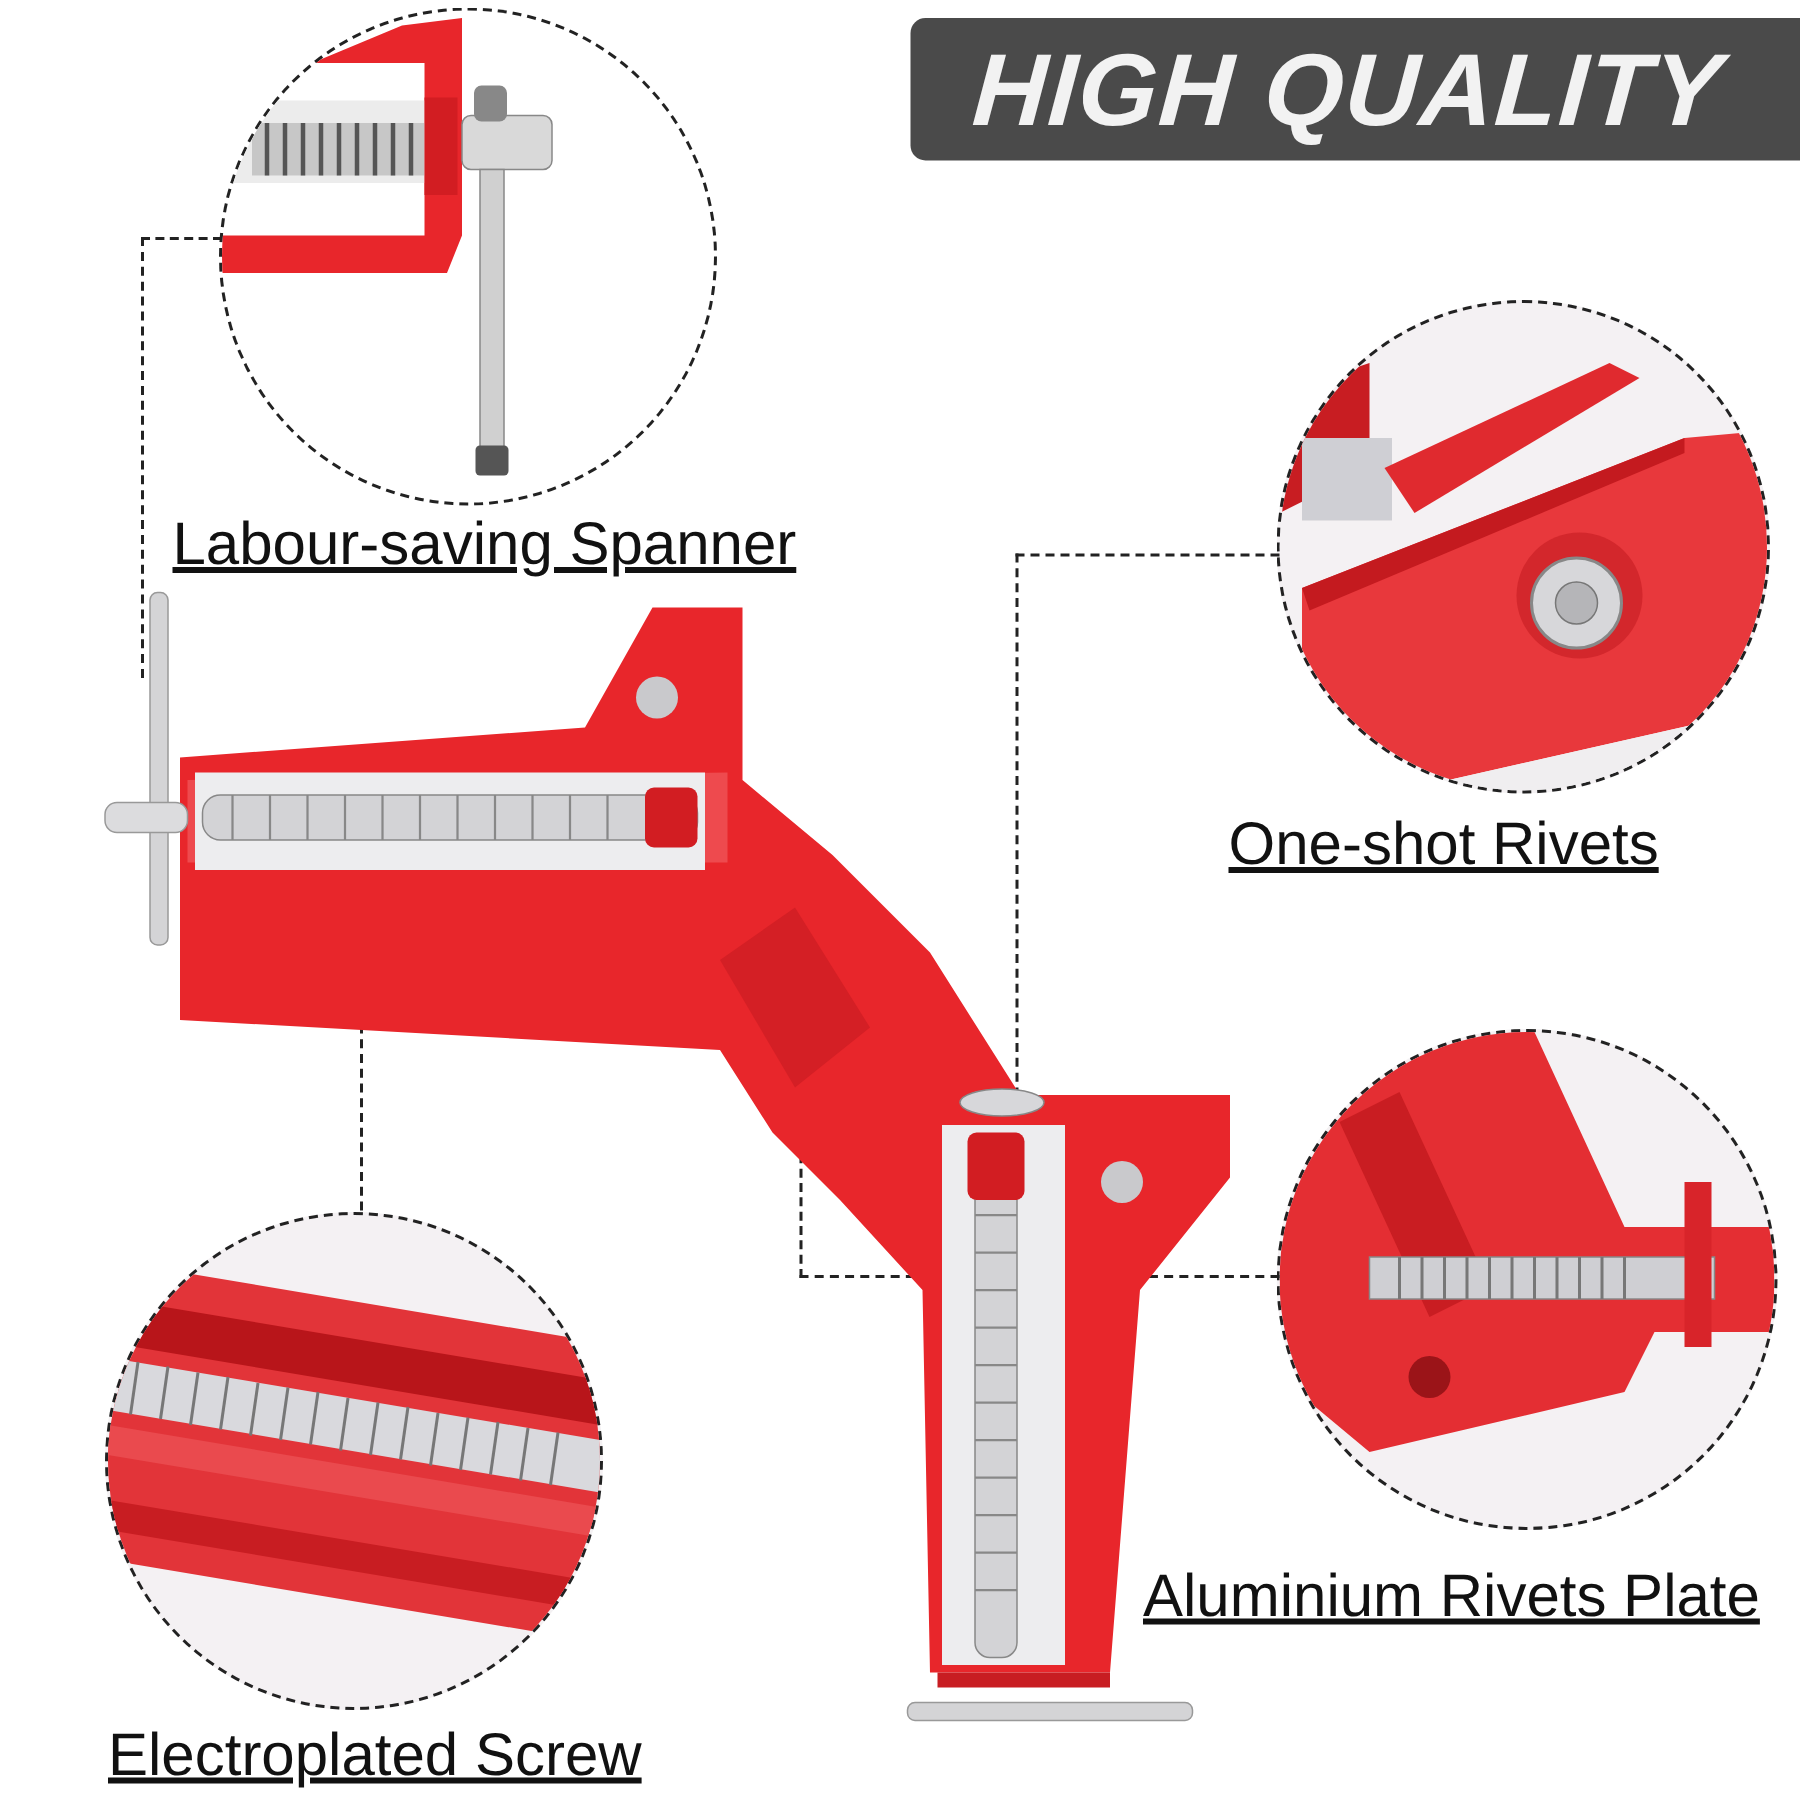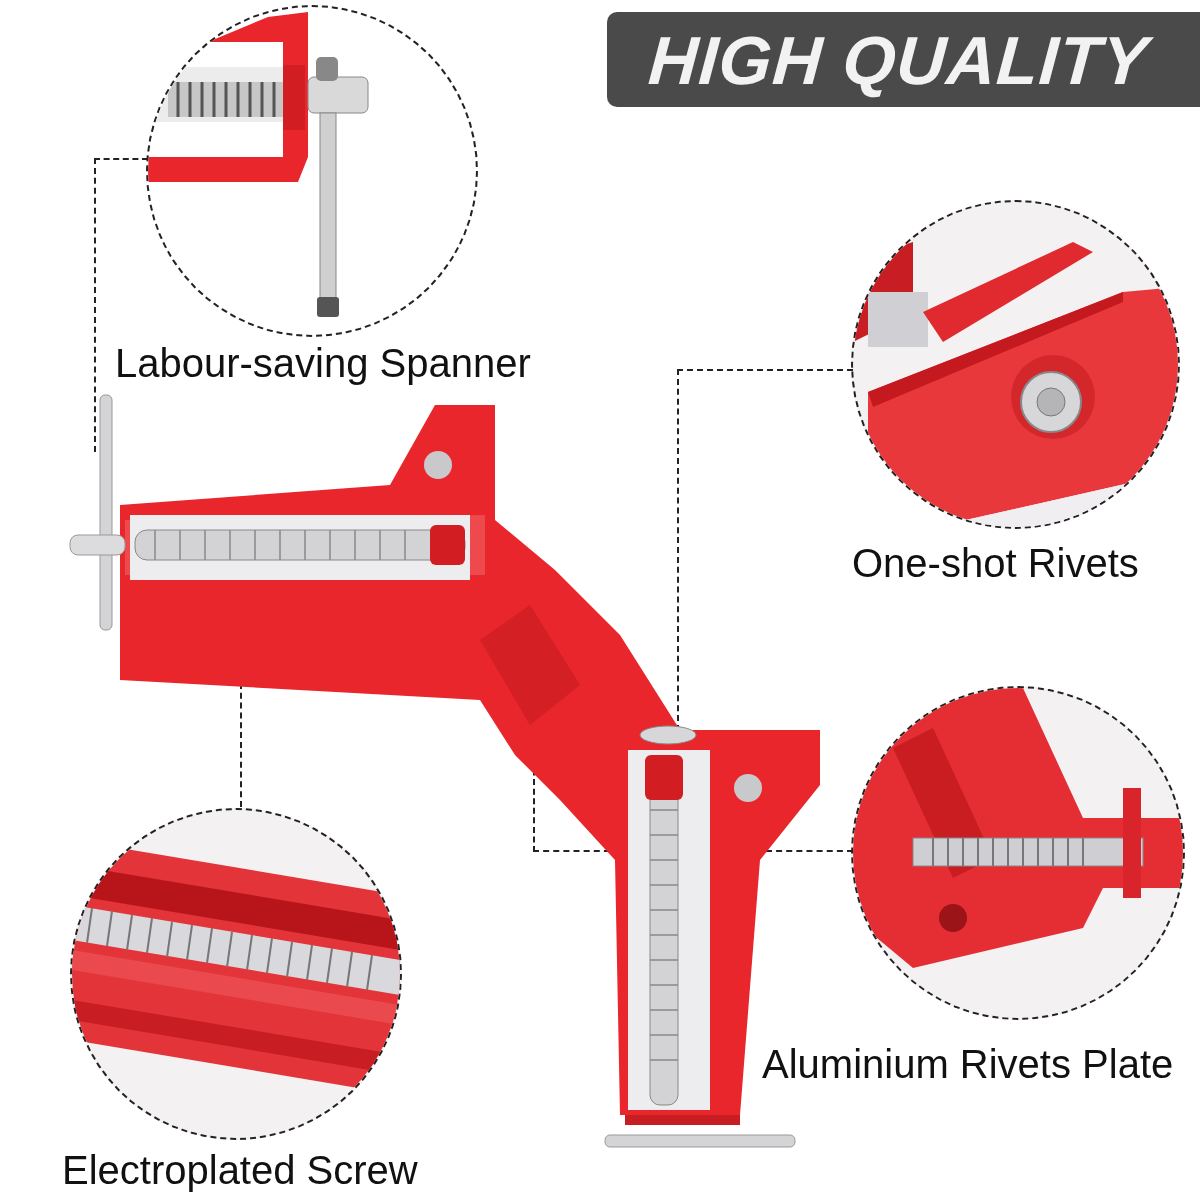--- a/index.html
+++ b/index.html
@@ -6,7 +6,7 @@
   body { width:1200px; height:1200px; background:#ffffff; position:relative; overflow:hidden; font-family:"Liberation Sans", sans-serif; }
   .banner { position:absolute; left:607px; top:12px; width:600px; height:95px; background:#4a4a4a; border-radius:10px 0 0 10px; display:flex; align-items:center; }
   .banner span { color:#f2f2f2; font-weight:bold; font-style:italic; font-size:68px; letter-spacing:1px; margin-left:42px; transform:skewX(-4deg); display:inline-block; }
-  .label { position:absolute; color:#111; font-size:40px; white-space:nowrap; }
+  .label { position:absolute; color:#111; font-size:40px; white-space:nowrap;text-decoration:underline; }
   .circle { position:absolute; border-radius:50%; border:2px dashed #222; overflow:hidden; background:#f4f1f3; }
   .dash { position:absolute; border-color:#222; border-style:dashed; border-width:0; }
   svg { display:block; }

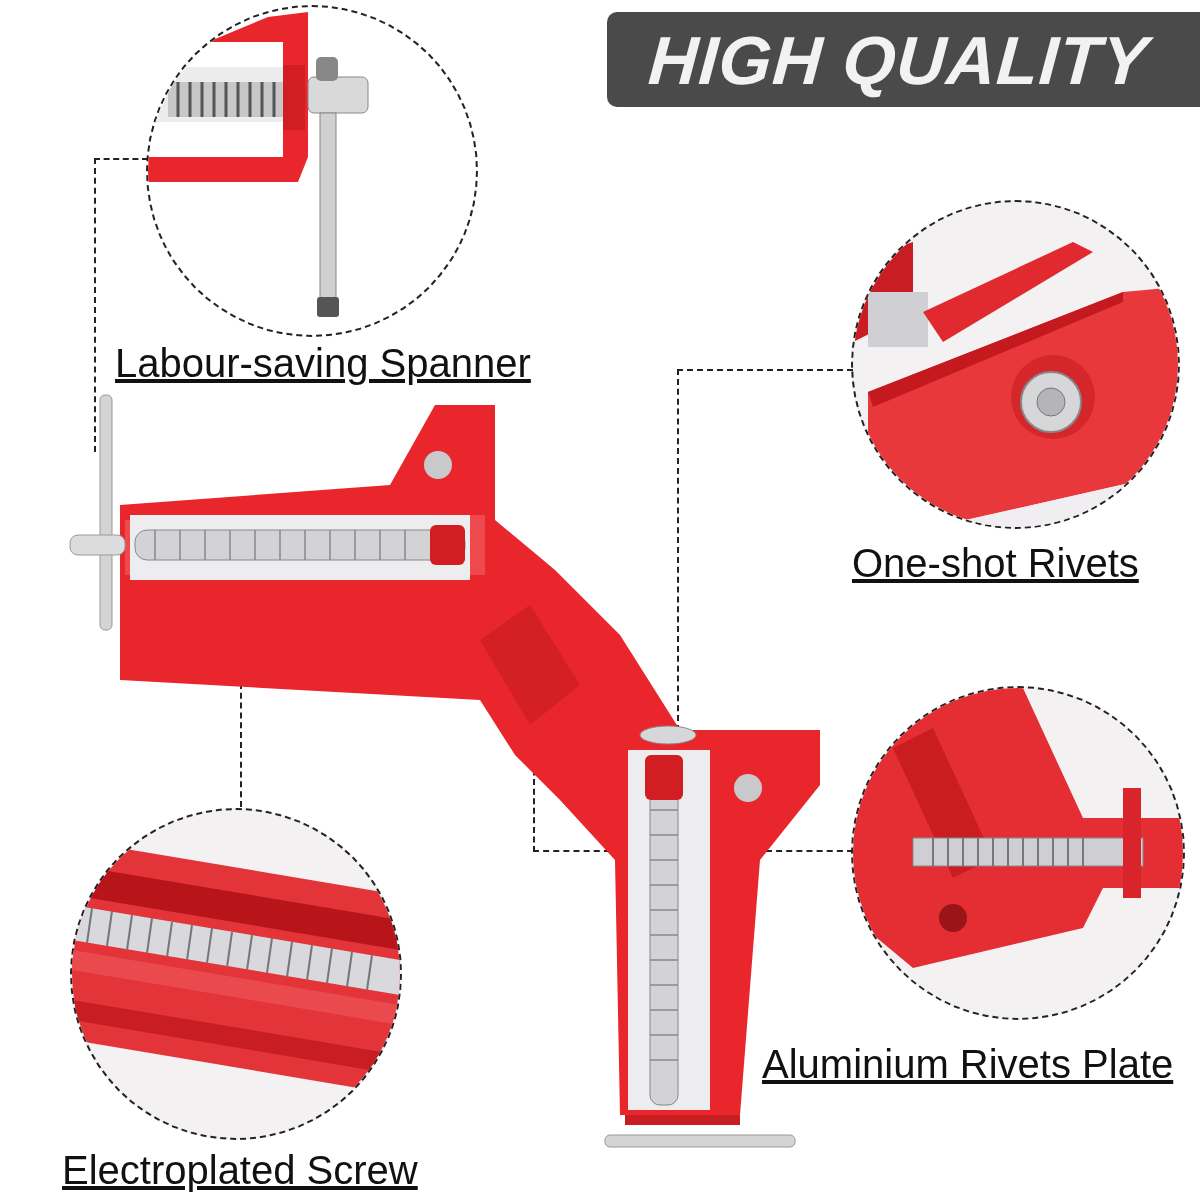--- a/index.html
+++ b/index.html
@@ -58,7 +58,7 @@
     <path d="M60,330 L325,270 L325,325 Z" fill="#f0eef0"></path>
   </svg>
 </div>
-<div class="label" style="left:852px; top:541px;">One-shot Rivets</div>
+<div class="label" style="left:819px; top:541px;">One-shot Rivets</div>
 
 <div class="circle" style="left:851px; top:686px; width:330px; height:330px;">
   <svg width="330" height="330" viewBox="0 0 330 330">

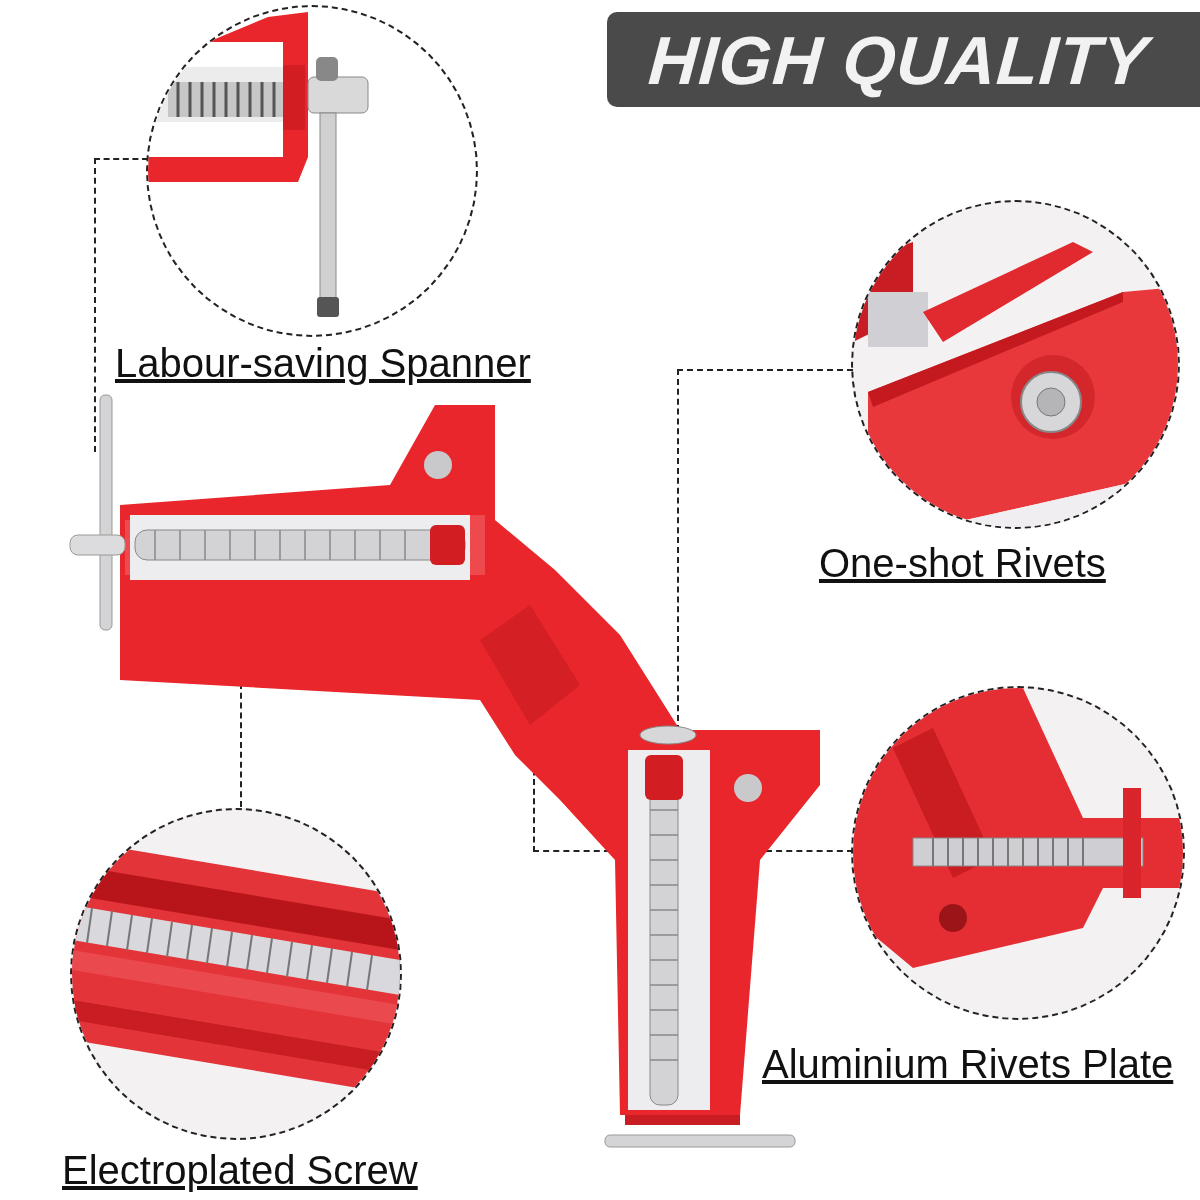--- a/index.html
+++ b/index.html
@@ -110,7 +110,7 @@
     <path d="M0,190 L328,245 L328,265 L0,210 Z" fill="#c81d22"></path>
   </svg>
 </div>
-<div class="label" style="left:62px; top:1148px;">Electroplated Screw</div>
+<div class="label" style="left:72px; top:1148px;">Electroplated Screw</div>
 
 <div class="dash" style="left:94px; top:158px; width:52px; height:292px; border-top-width:2px; border-left-width:2px;"></div>
 <div class="dash" style="left:240px; top:555px; width:0; height:252px; border-left-width:2px;"></div>

